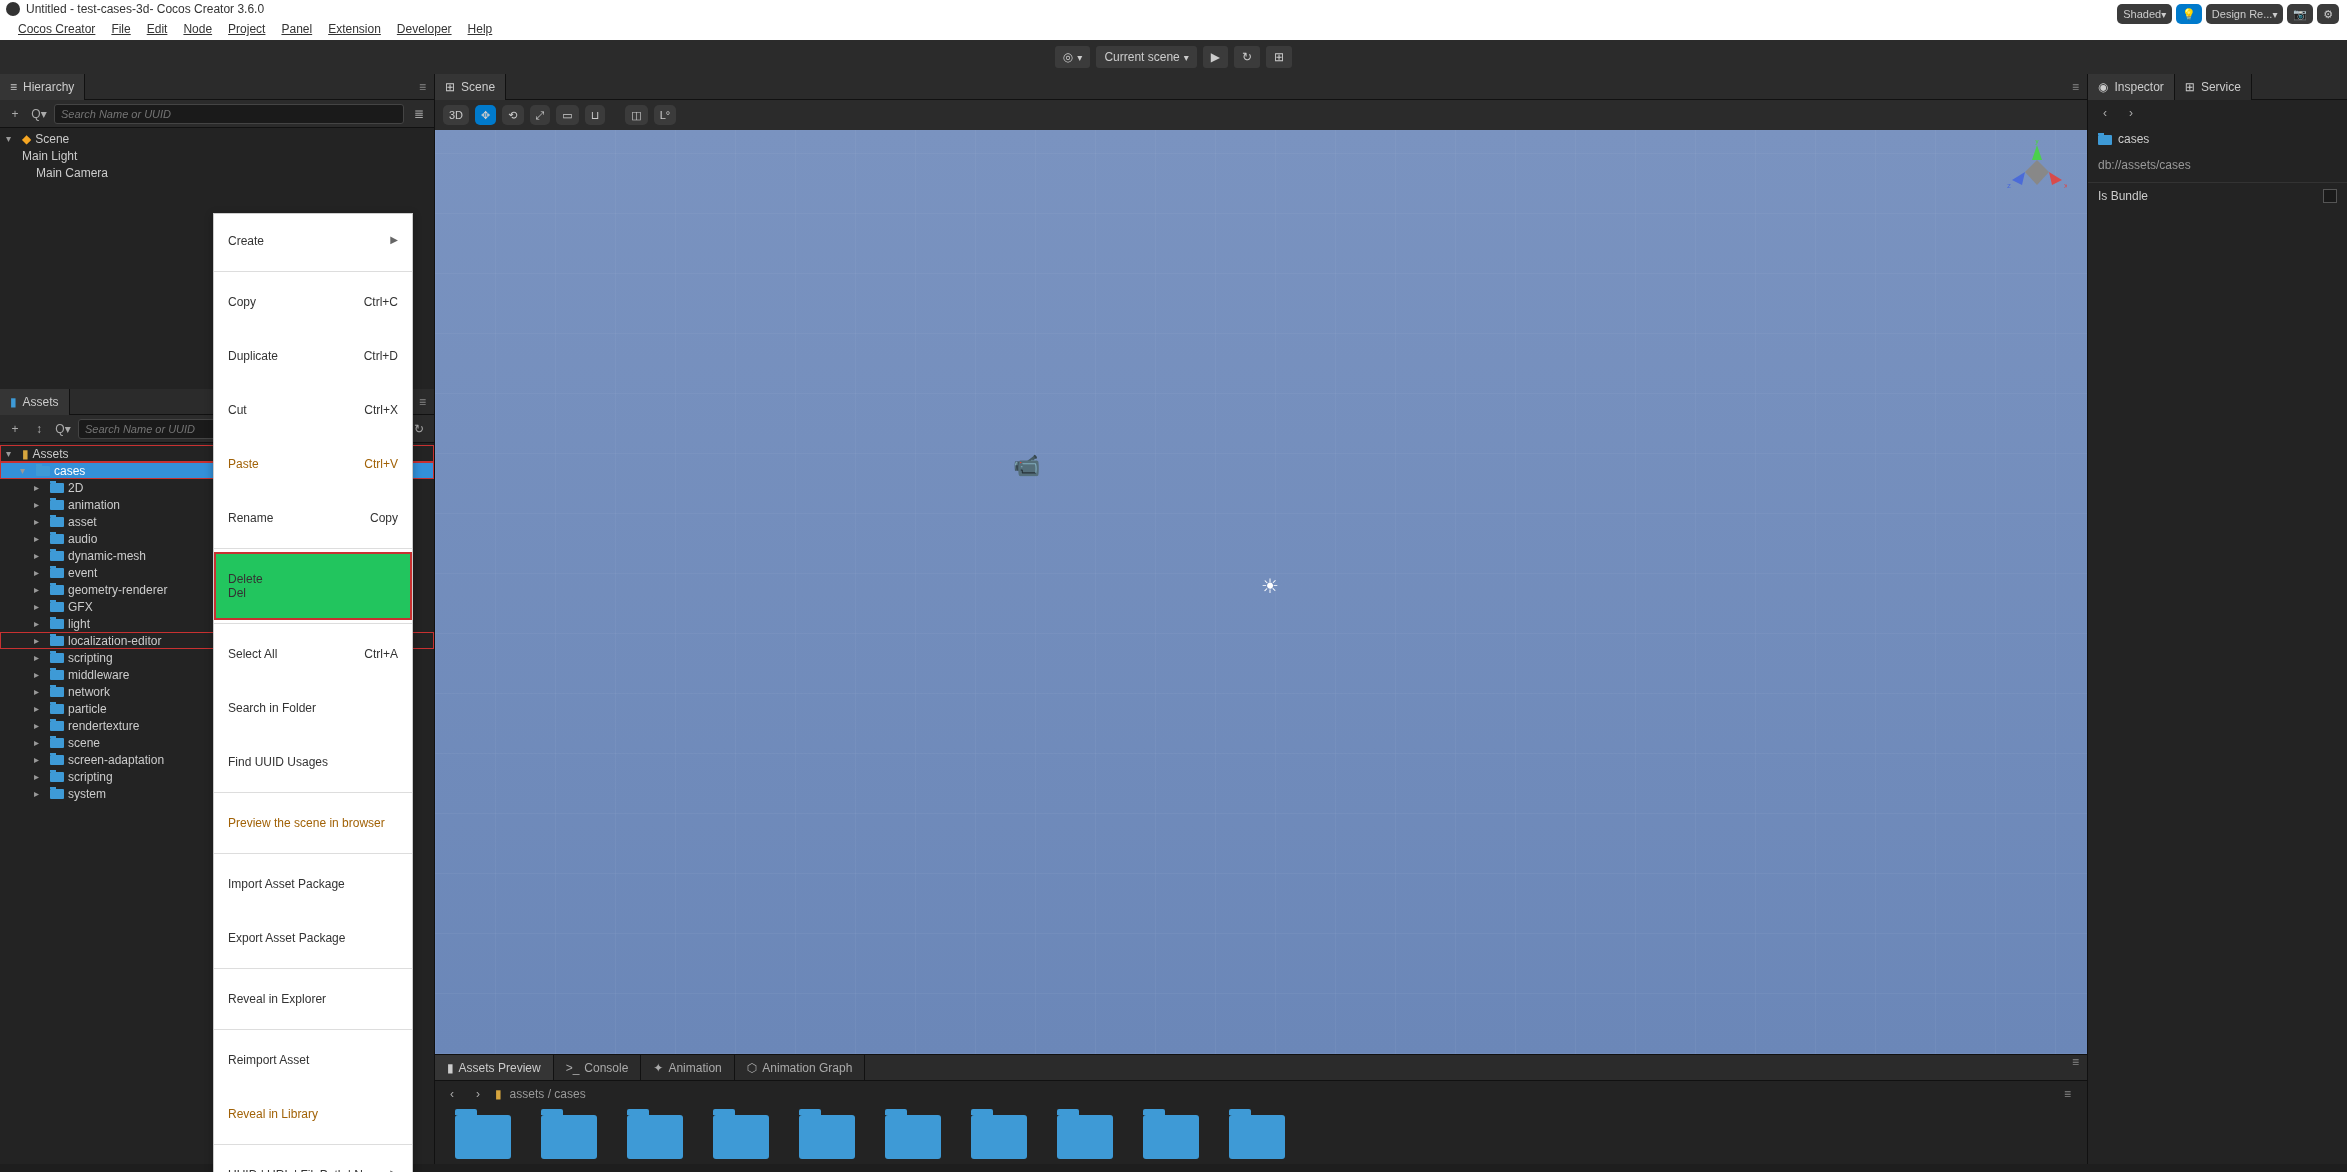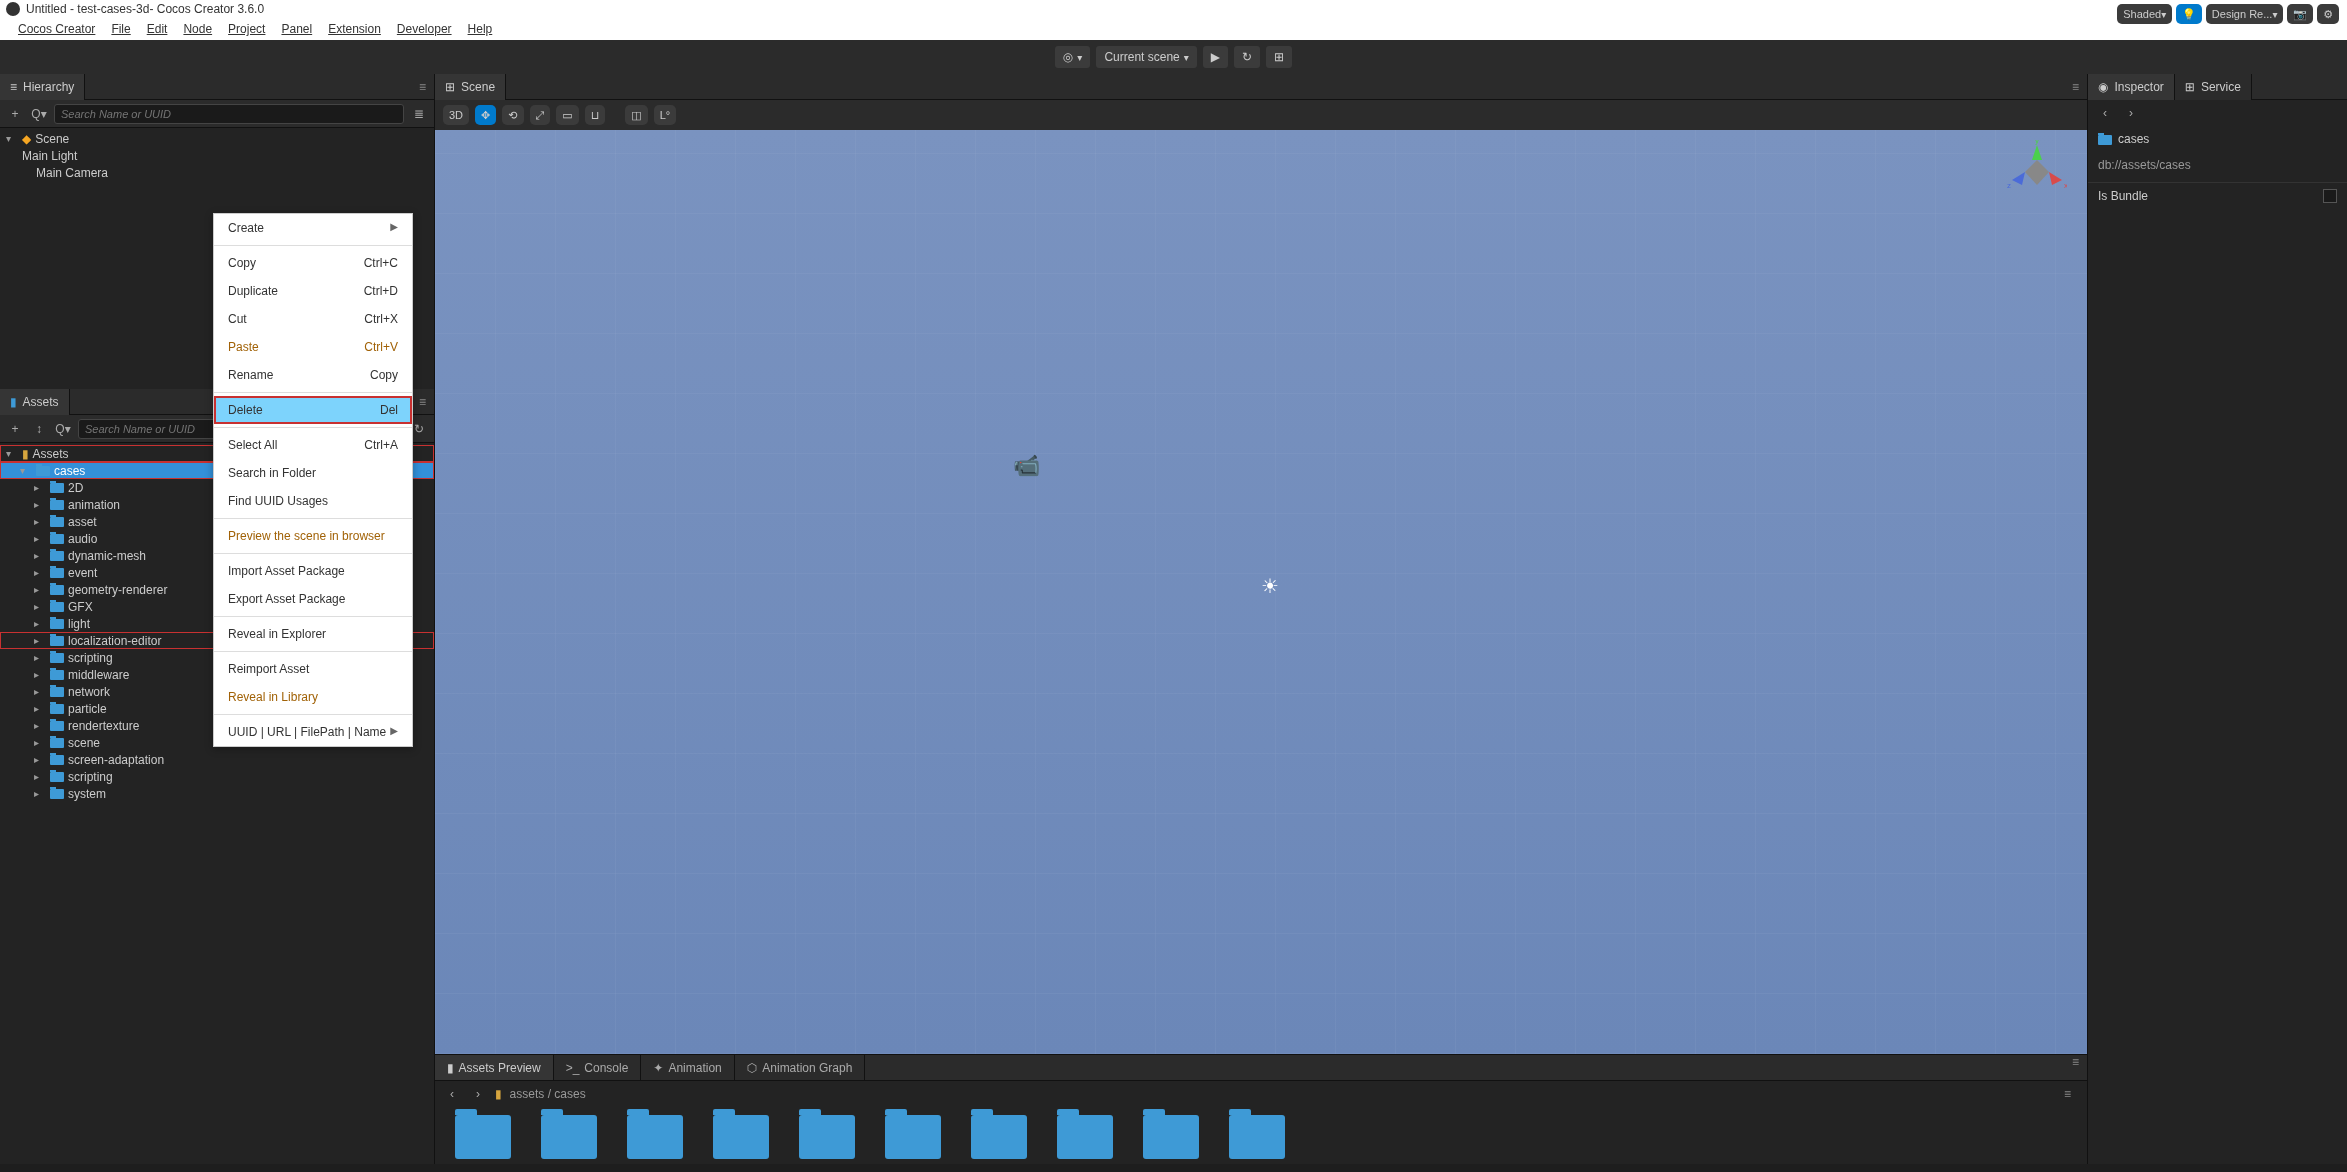--- a/index.html
+++ b/index.html
@@ -52,7 +52,7 @@
 .big-folder { width: 56px; height: 44px; background: #3e9ad6; border-radius: 3px; position: relative; }
 .big-folder::before { content: ''; position: absolute; top: -6px; left: 0; width: 22px; height: 6px; background: #3e9ad6; border-radius: 2px 2px 0 0; }
 .context-menu { position: absolute; top: 213px; left: 213px; width: 200px; background: #fff; color: #333; border: 1px solid #ccc; box-shadow: 0 2px 8px rgba(0,0,0,0.3); font-size: 12px; z-index: 100; }
-.cm-item { padding: 7px 14px; display: flex; justify-content: space-between; cursor: pointer; }
+.cm-item { padding: 20px 14px; display: flex; justify-content: space-between; cursor: pointer; }
 .cm-item.disabled { color: #a16207; }
 .cm-item.highlighted { outline: 2px solid #c83131; outline-offset: -2px; background: #7dd3fc; }
 .cm-sep { height: 1px; background: #ddd; margin: 3px 0; }

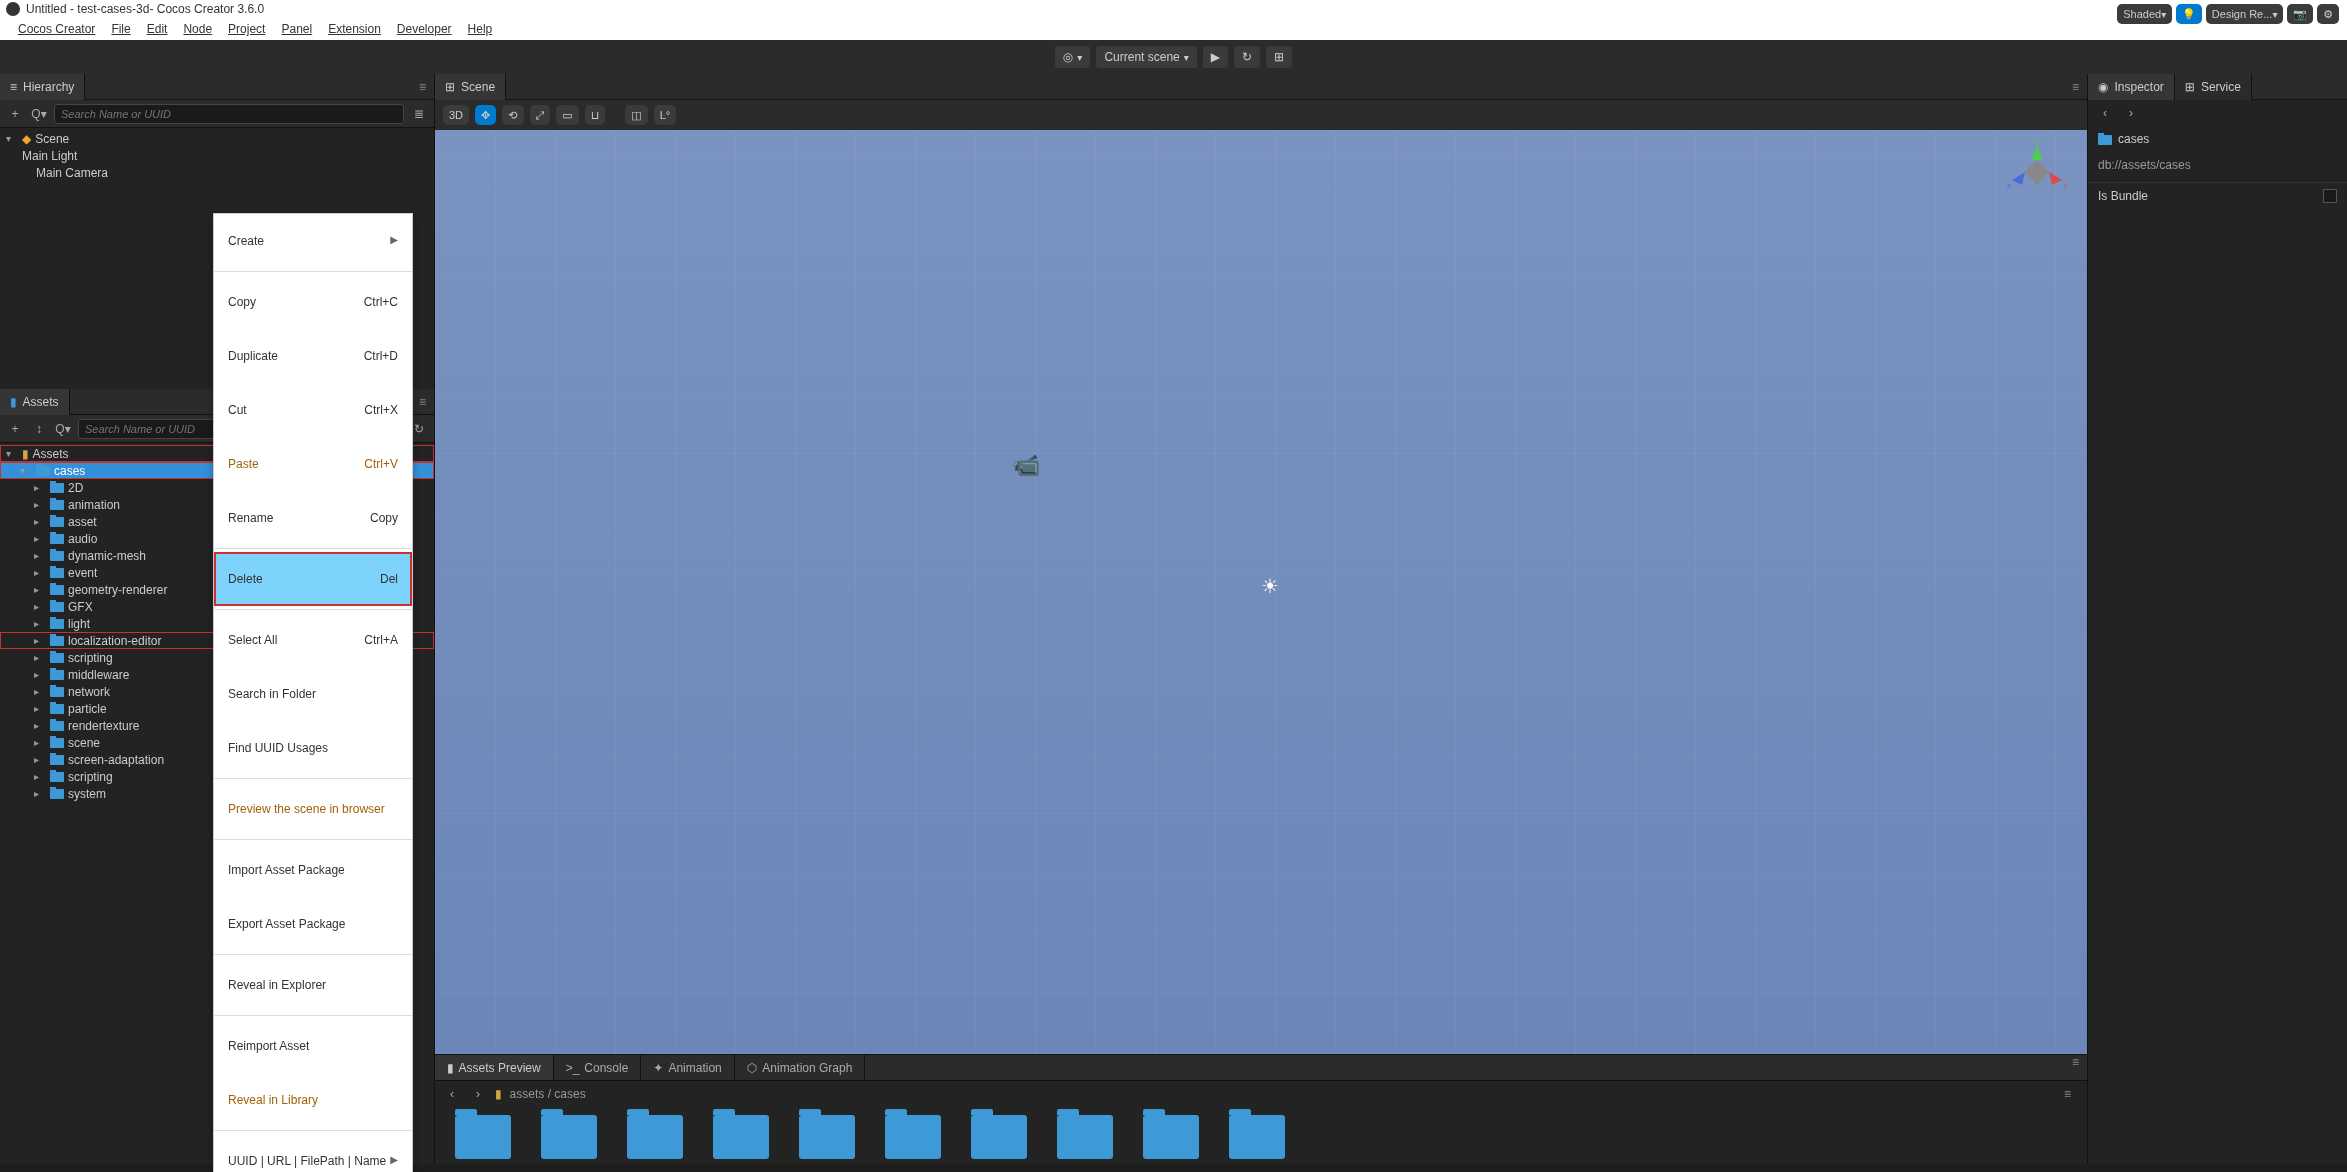--- a/index.html
+++ b/index.html
@@ -54,7 +54,7 @@
 .context-menu { position: absolute; top: 213px; left: 213px; width: 200px; background: #fff; color: #333; border: 1px solid #ccc; box-shadow: 0 2px 8px rgba(0,0,0,0.3); font-size: 12px; z-index: 100; }
 .cm-item { padding: 20px 14px; display: flex; justify-content: space-between; cursor: pointer; }
 .cm-item.disabled { color: #a16207; }
-.cm-item.highlighted { outline: 2px solid #c83131; outline-offset: -2px; background: #7dd3fc; }
+.cm-item.highlighted { outline: 2px solid #c83131; outline-offset: -2px; background: #22c55e; flex-direction: column; }
 .cm-sep { height: 1px; background: #ddd; margin: 3px 0; }
 .cm-arrow { font-size: 10px; color: #666; }
 .inspector-panel { background: #232323; height: 100%; padding: 0; }

